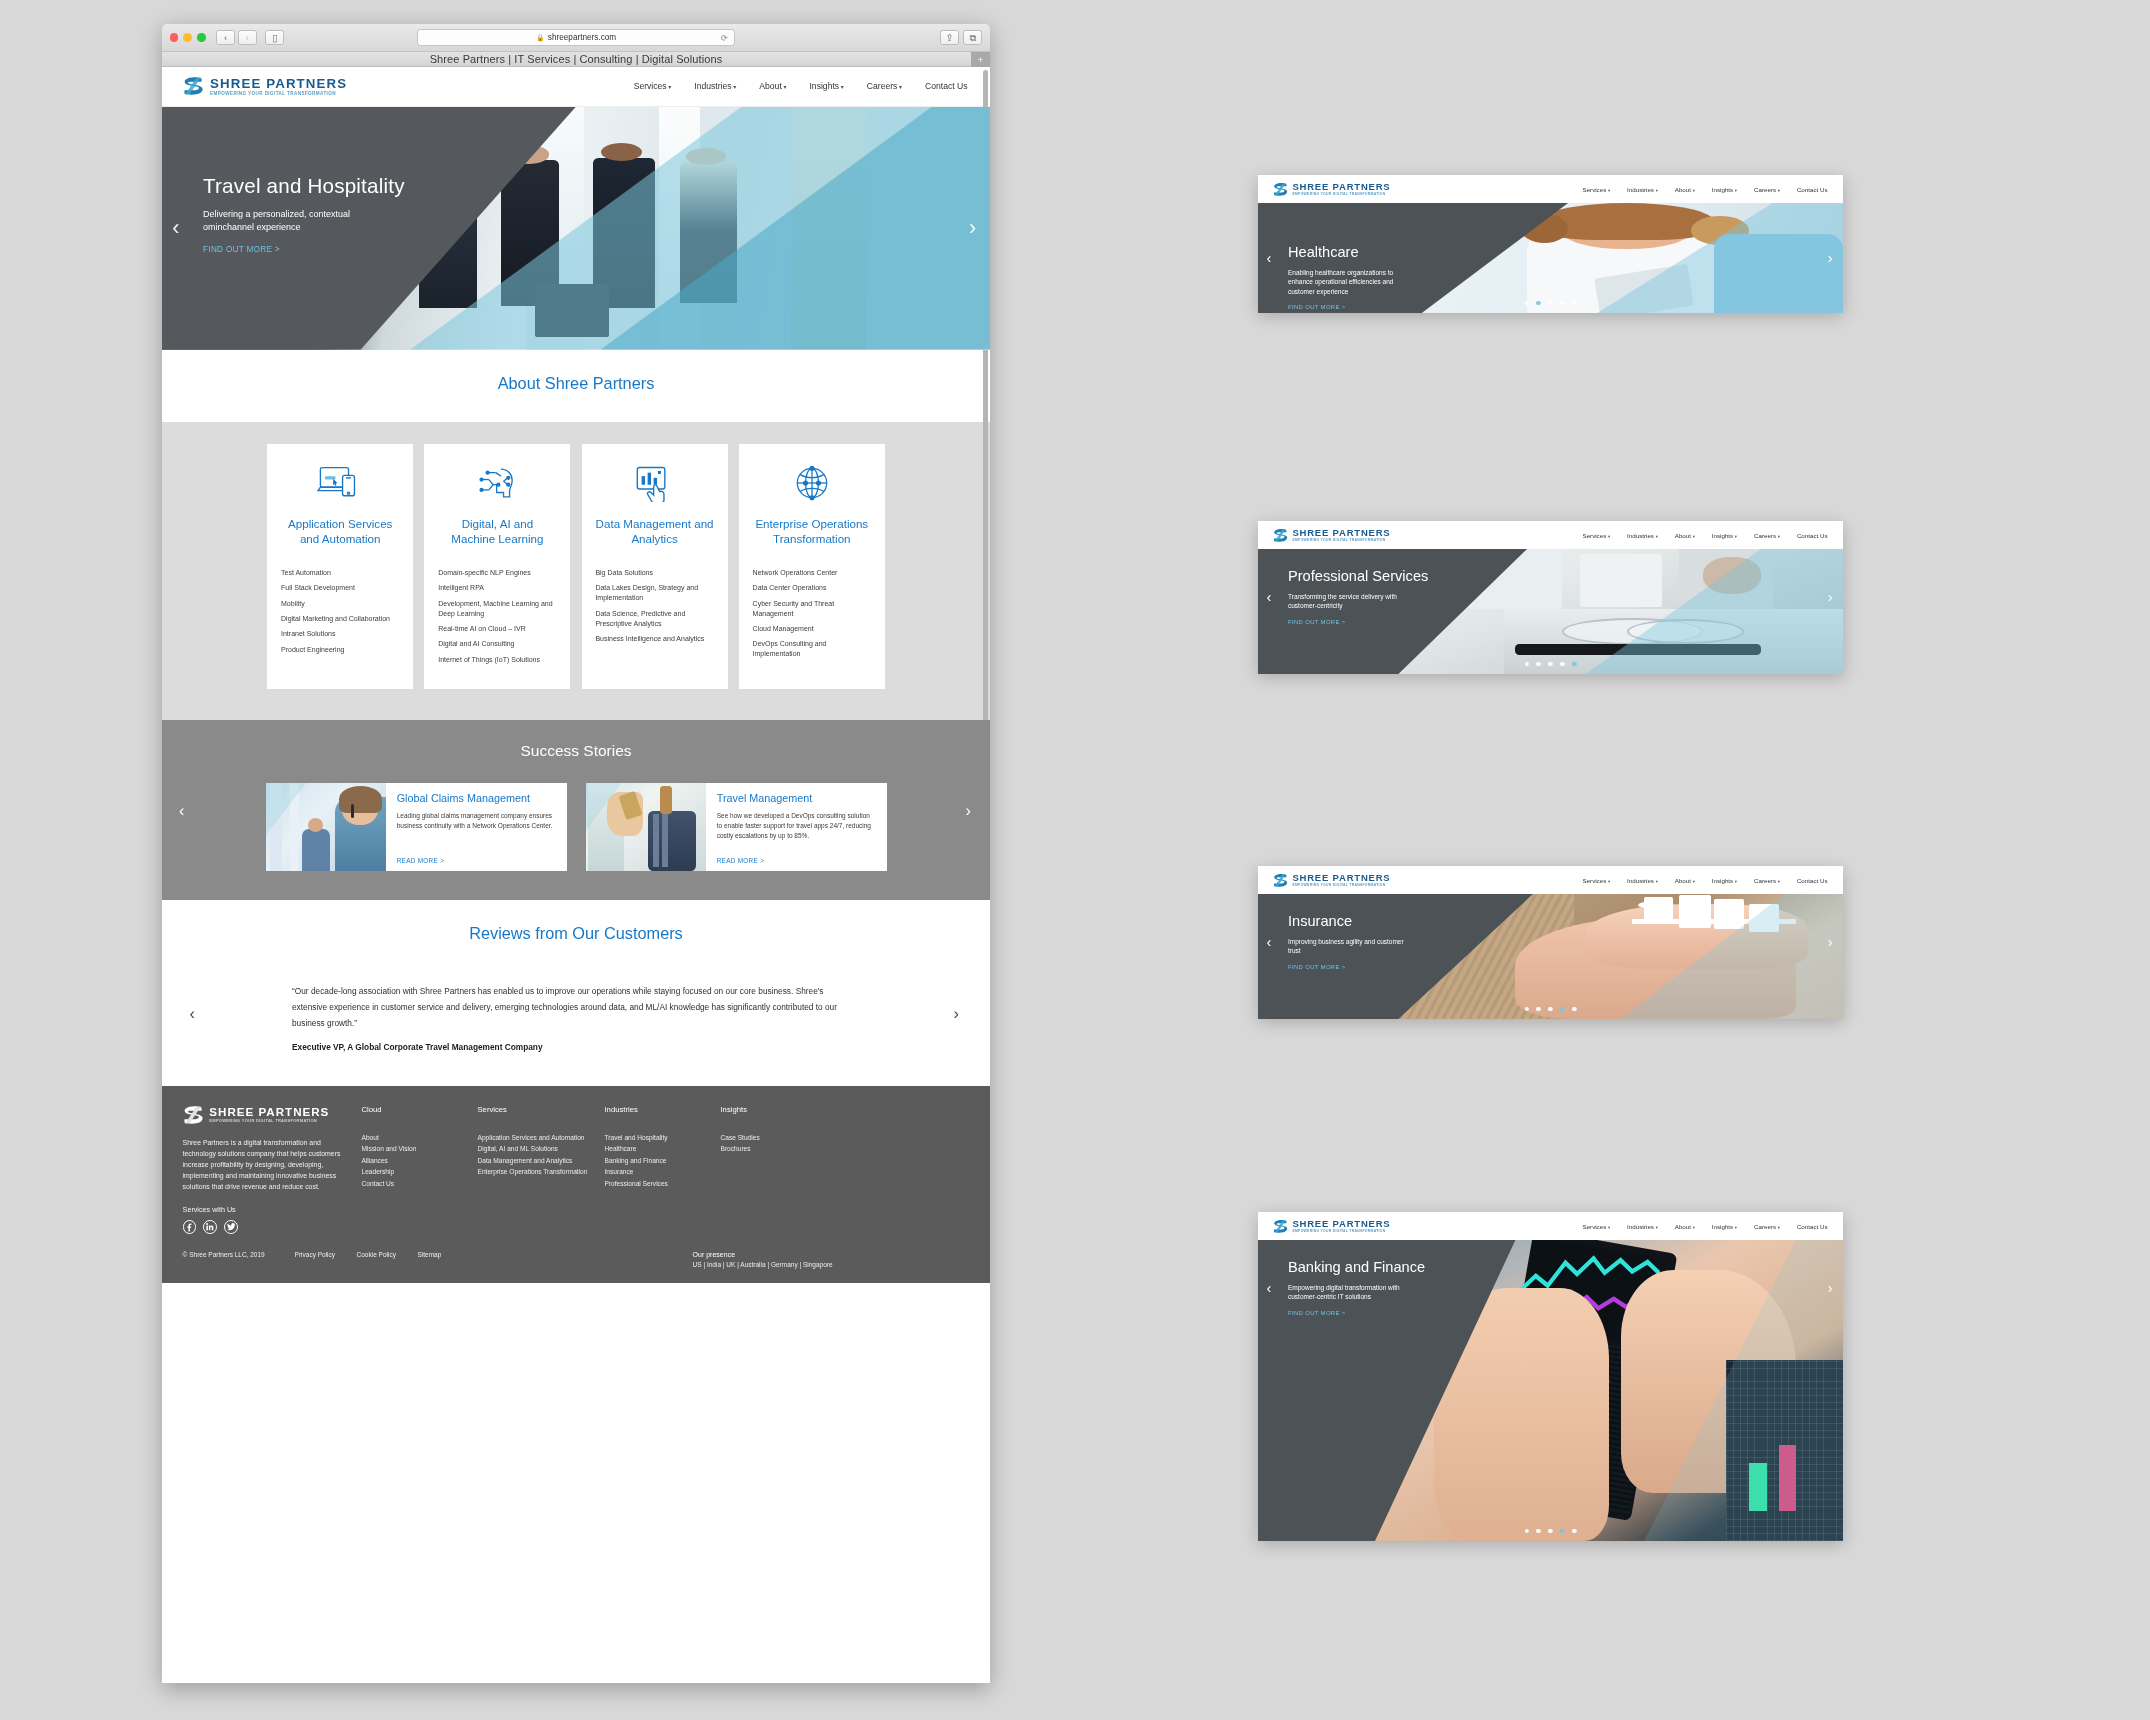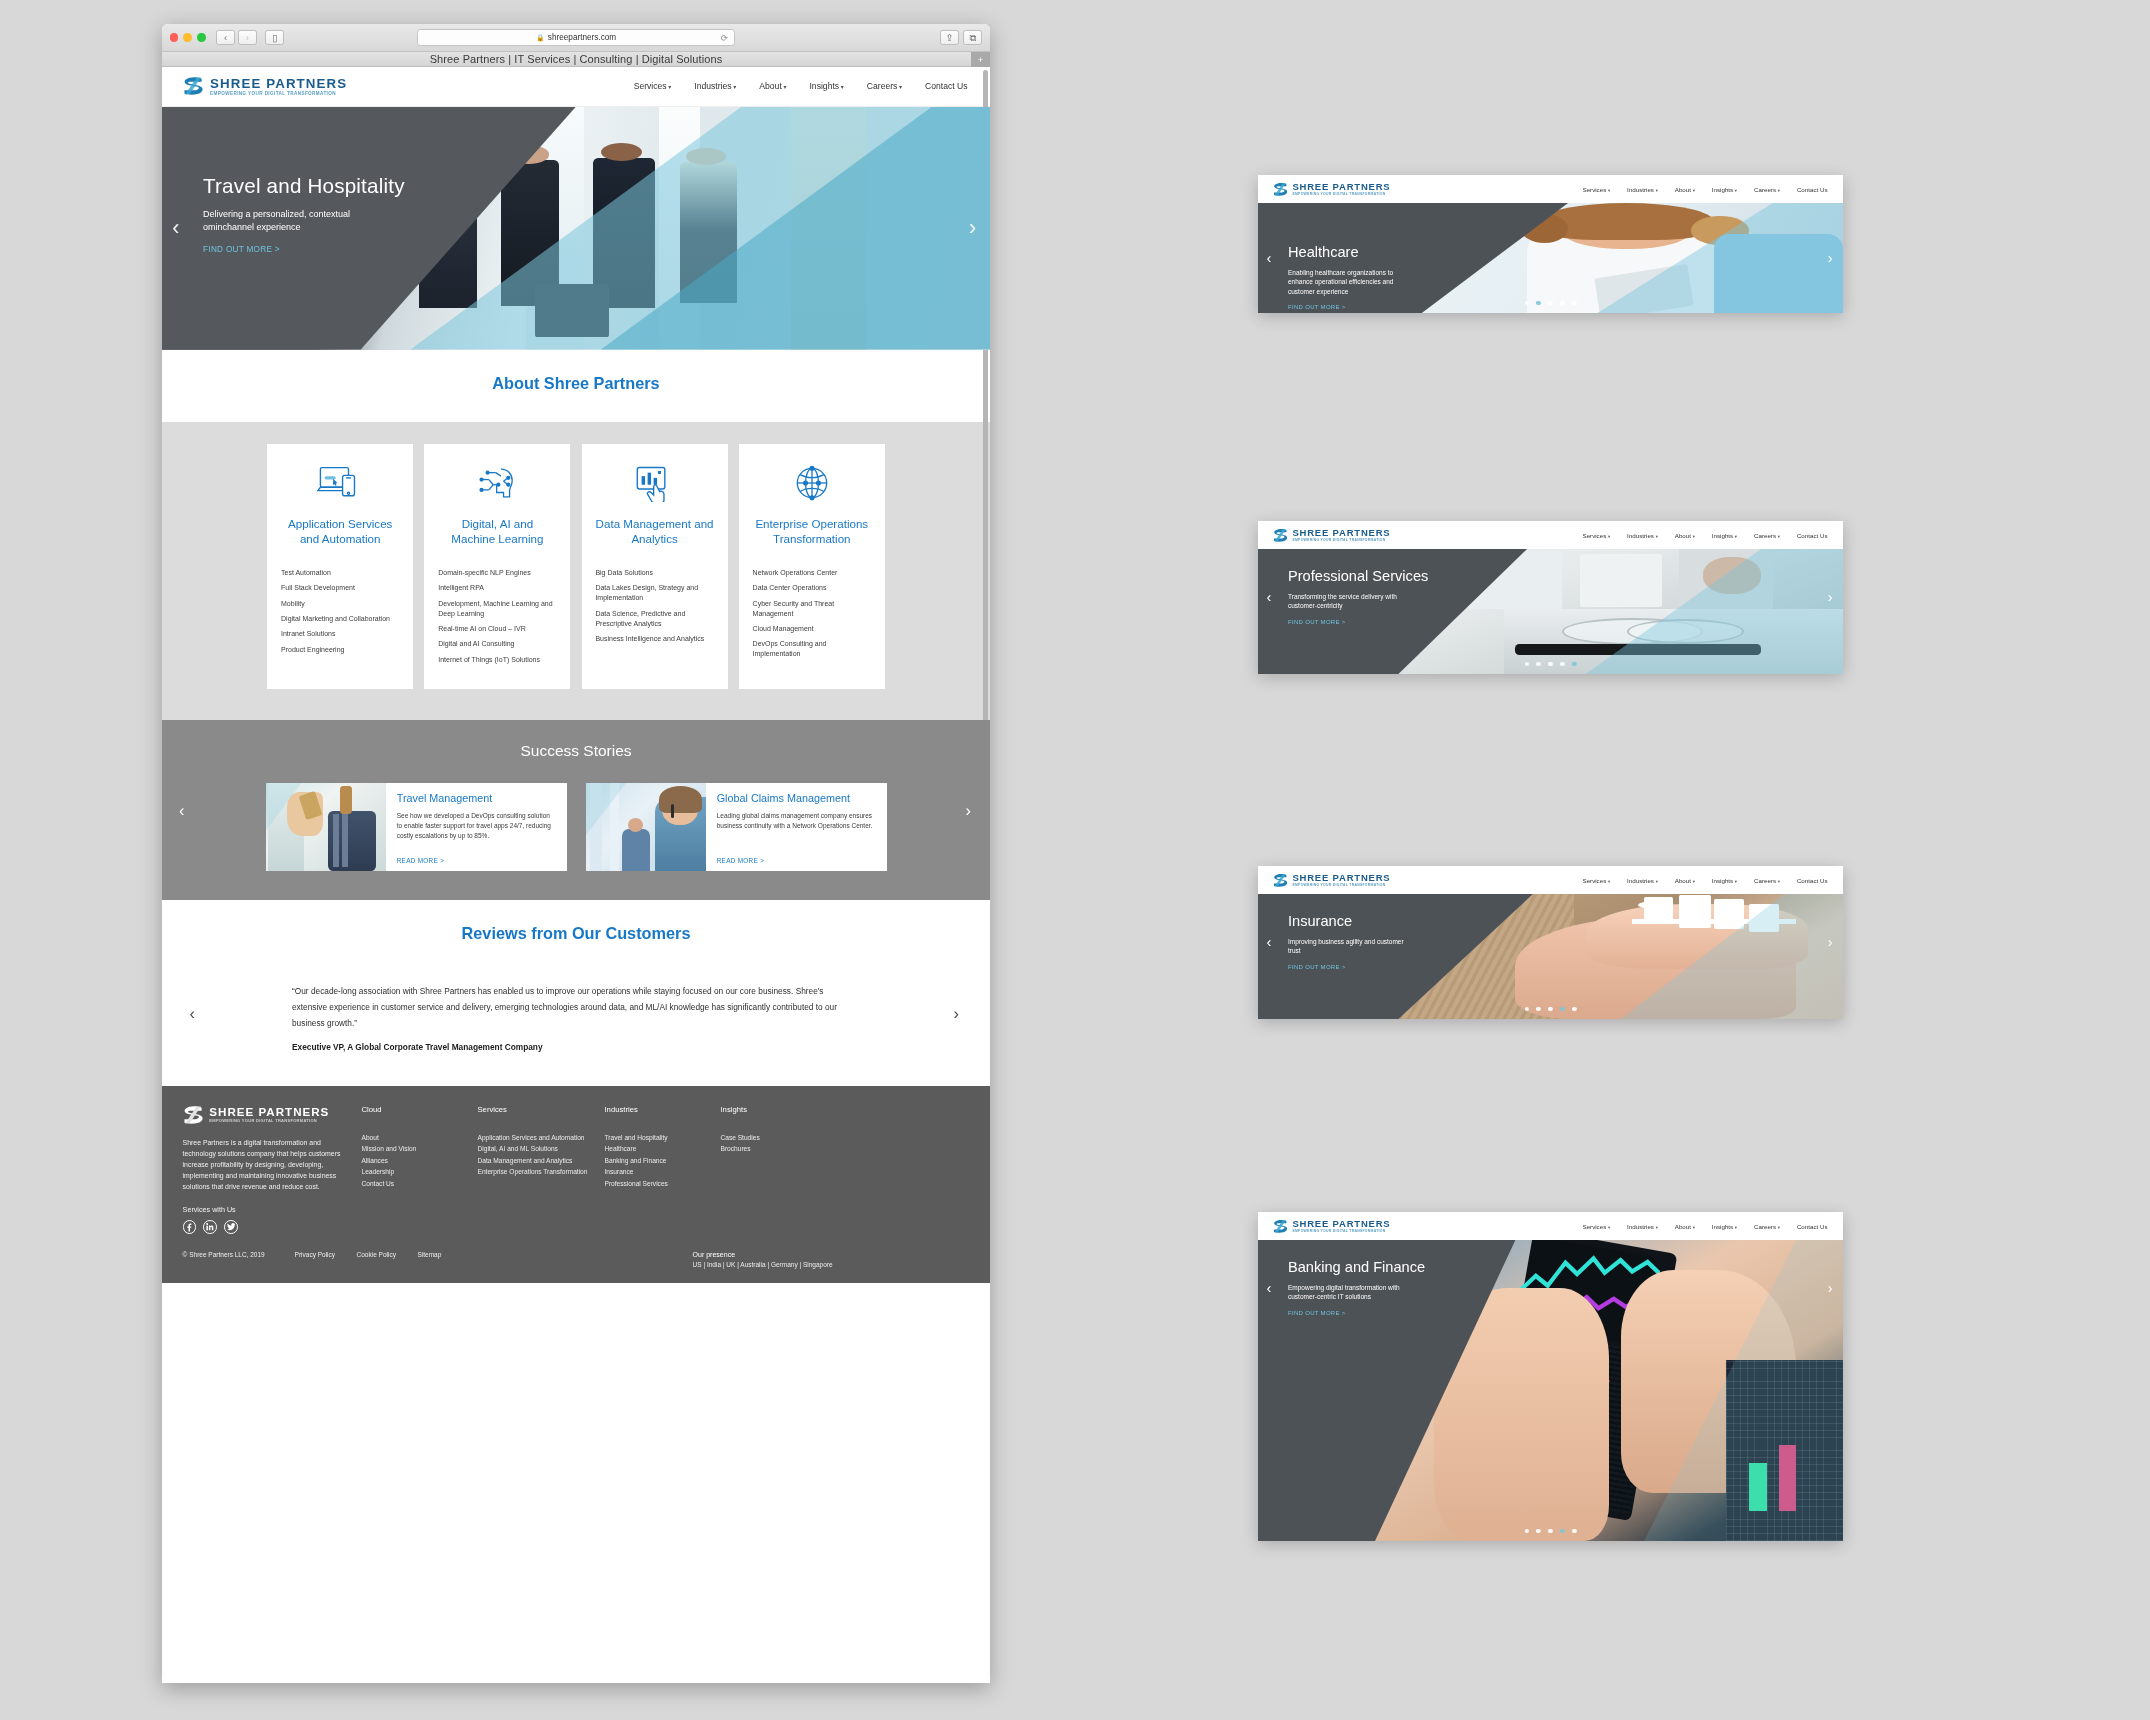--- a/index.html
+++ b/index.html
@@ -96,7 +96,7 @@
 
   
   .about { background: #fff; padding: 24px 0 29px; text-align: center; }
-  .h2blue { color: #1878c8; font-size: 16.3px; font-weight: 700; }
+  .h2blue { color: #1878c8; font-size: 16.3px; font-weight: 400; }
   .about p {
     margin: 19px auto 0; max-width: 447px; font-size: 9px; line-height: 1.75; color: #333;
   }

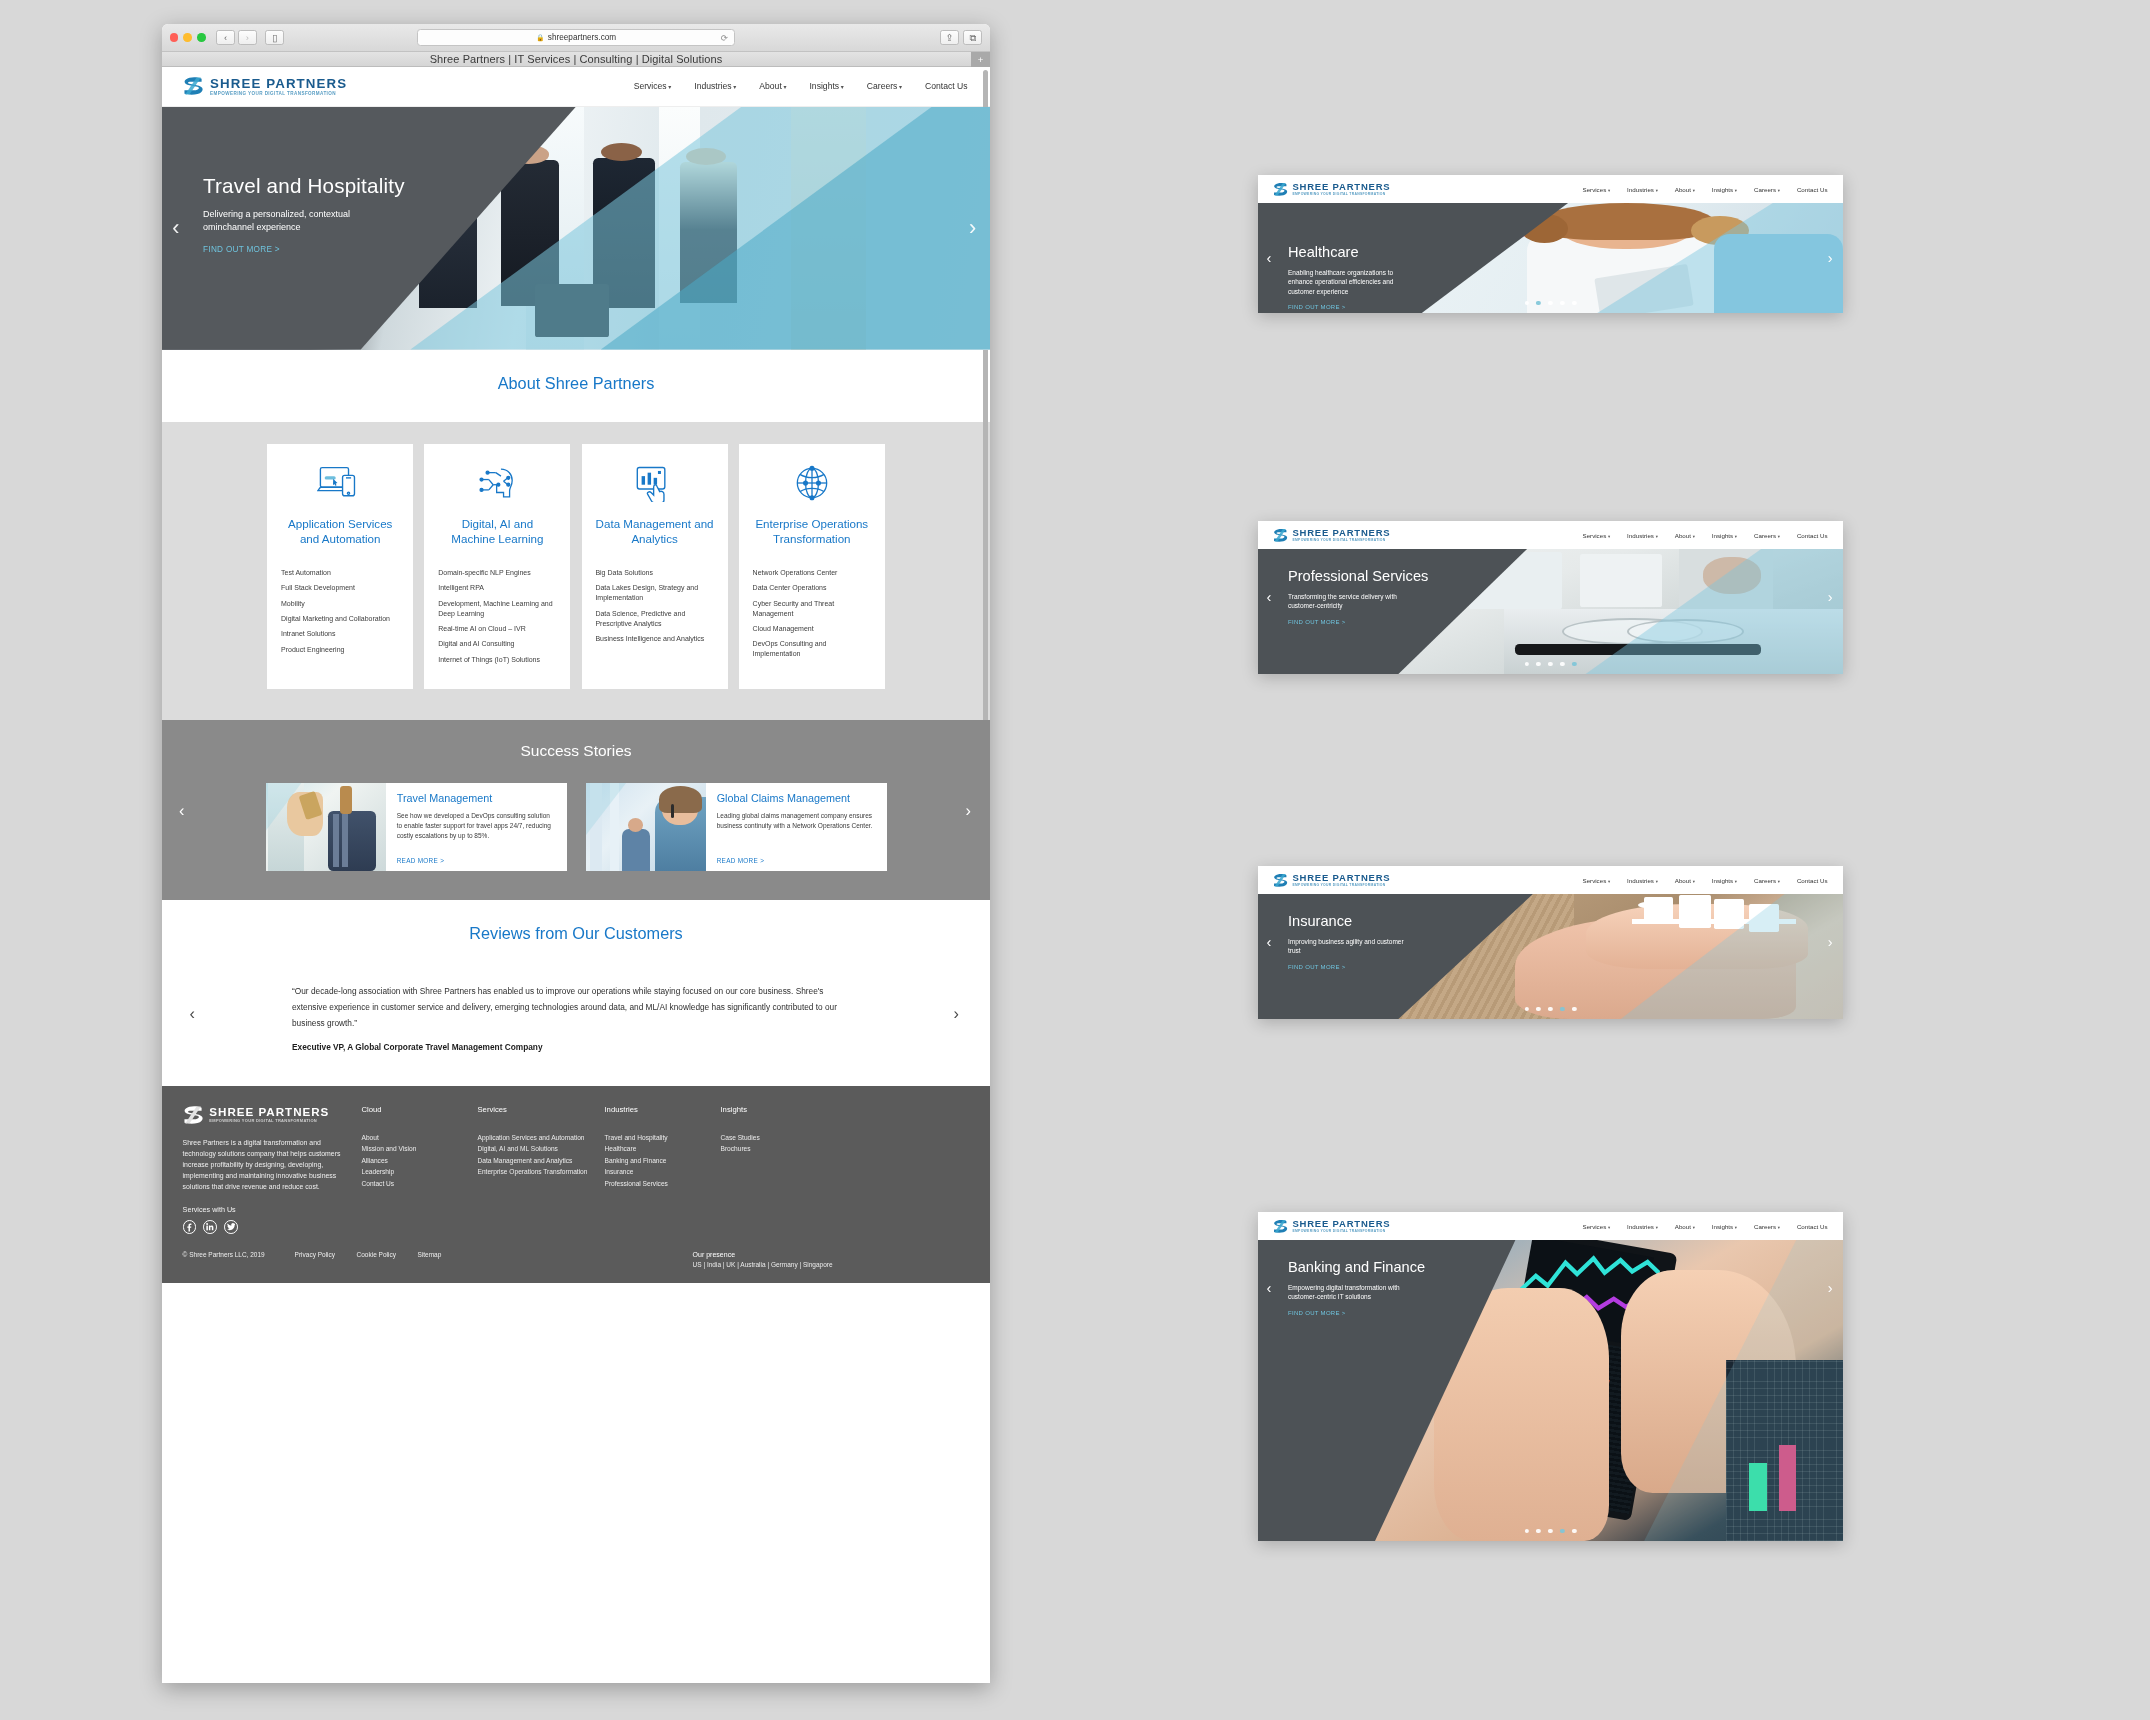--- a/index.html
+++ b/index.html
@@ -385,25 +385,6 @@
 
           <div class="story">
             <div class="story-img">
-              <div class="ph-base" style="background:linear-gradient(140deg,#cfe6ea,#f0f4f2 35%,#cdd9da);"></div>
-              <div style="position:absolute;left:2%;top:0;width:30%;height:100%;background:linear-gradient(#e7efee,#c6d6d7);"></div>
-              <div style="position:absolute;left:18%;top:10%;width:30%;height:50%;background:#e9c89f;border-radius:35% 18% 30% 40%;"></div>
-              <div style="position:absolute;left:30%;top:12%;width:14%;height:28%;background:#caa55f;border-radius:2.6px;transform:rotate(-18deg);"></div>
-              <div style="position:absolute;left:52%;top:32%;width:40%;height:68%;background:linear-gradient(#41526b,#2e3c52);border-radius:5.2px;"></div>
-              <div style="position:absolute;left:56%;top:36%;width:5%;height:60%;background:#6b7d97;"></div>
-              <div style="position:absolute;left:64%;top:36%;width:5%;height:60%;background:#6b7d97;"></div>
-              <div style="position:absolute;left:62%;top:4%;width:10%;height:32%;background:#b98b4e;border-radius:3.4px;"></div>
-              <div style="position:absolute;left:0;top:0;width:100%;height:100%;background:rgba(135,205,222,.25);clip-path:polygon(0 0,30% 0,0 55%);"></div>
-            </div>
-            <div class="story-body">
-              <div class="story-title">Travel Management</div>
-              <div class="story-text">See how we developed a DevOps consulting solution to enable faster support for travel apps 24/7, reducing costly escalations by up to 85%.</div>
-              <div class="story-cta">READ MORE &gt;</div>
-            </div>
-          </div>
-
-          <div class="story">
-            <div class="story-img">
               <div class="ph-base" style="background:linear-gradient(135deg,#cfe2ef,#e8f1f6 40%,#b9d2e3);"></div>
               <div style="position:absolute;left:4%;top:0;width:10%;height:100%;background:#dce9f2;"></div>
               <div style="position:absolute;left:20%;top:0;width:8%;height:100%;background:#e7f1f7;"></div>
@@ -418,6 +399,25 @@
             <div class="story-body">
               <div class="story-title">Global Claims Management</div>
               <div class="story-text">Leading global claims management company ensures business continuity with a Network Operations Center.</div>
+              <div class="story-cta">READ MORE &gt;</div>
+            </div>
+          </div>
+
+          <div class="story">
+            <div class="story-img">
+              <div class="ph-base" style="background:linear-gradient(140deg,#cfe6ea,#f0f4f2 35%,#cdd9da);"></div>
+              <div style="position:absolute;left:2%;top:0;width:30%;height:100%;background:linear-gradient(#e7efee,#c6d6d7);"></div>
+              <div style="position:absolute;left:18%;top:10%;width:30%;height:50%;background:#e9c89f;border-radius:35% 18% 30% 40%;"></div>
+              <div style="position:absolute;left:30%;top:12%;width:14%;height:28%;background:#caa55f;border-radius:2.6px;transform:rotate(-18deg);"></div>
+              <div style="position:absolute;left:52%;top:32%;width:40%;height:68%;background:linear-gradient(#41526b,#2e3c52);border-radius:5.2px;"></div>
+              <div style="position:absolute;left:56%;top:36%;width:5%;height:60%;background:#6b7d97;"></div>
+              <div style="position:absolute;left:64%;top:36%;width:5%;height:60%;background:#6b7d97;"></div>
+              <div style="position:absolute;left:62%;top:4%;width:10%;height:32%;background:#b98b4e;border-radius:3.4px;"></div>
+              <div style="position:absolute;left:0;top:0;width:100%;height:100%;background:rgba(135,205,222,.25);clip-path:polygon(0 0,30% 0,0 55%);"></div>
+            </div>
+            <div class="story-body">
+              <div class="story-title">Travel Management</div>
+              <div class="story-text">See how we developed a DevOps consulting solution to enable faster support for travel apps 24/7, reducing costly escalations by up to 85%.</div>
               <div class="story-cta">READ MORE &gt;</div>
             </div>
           </div>

